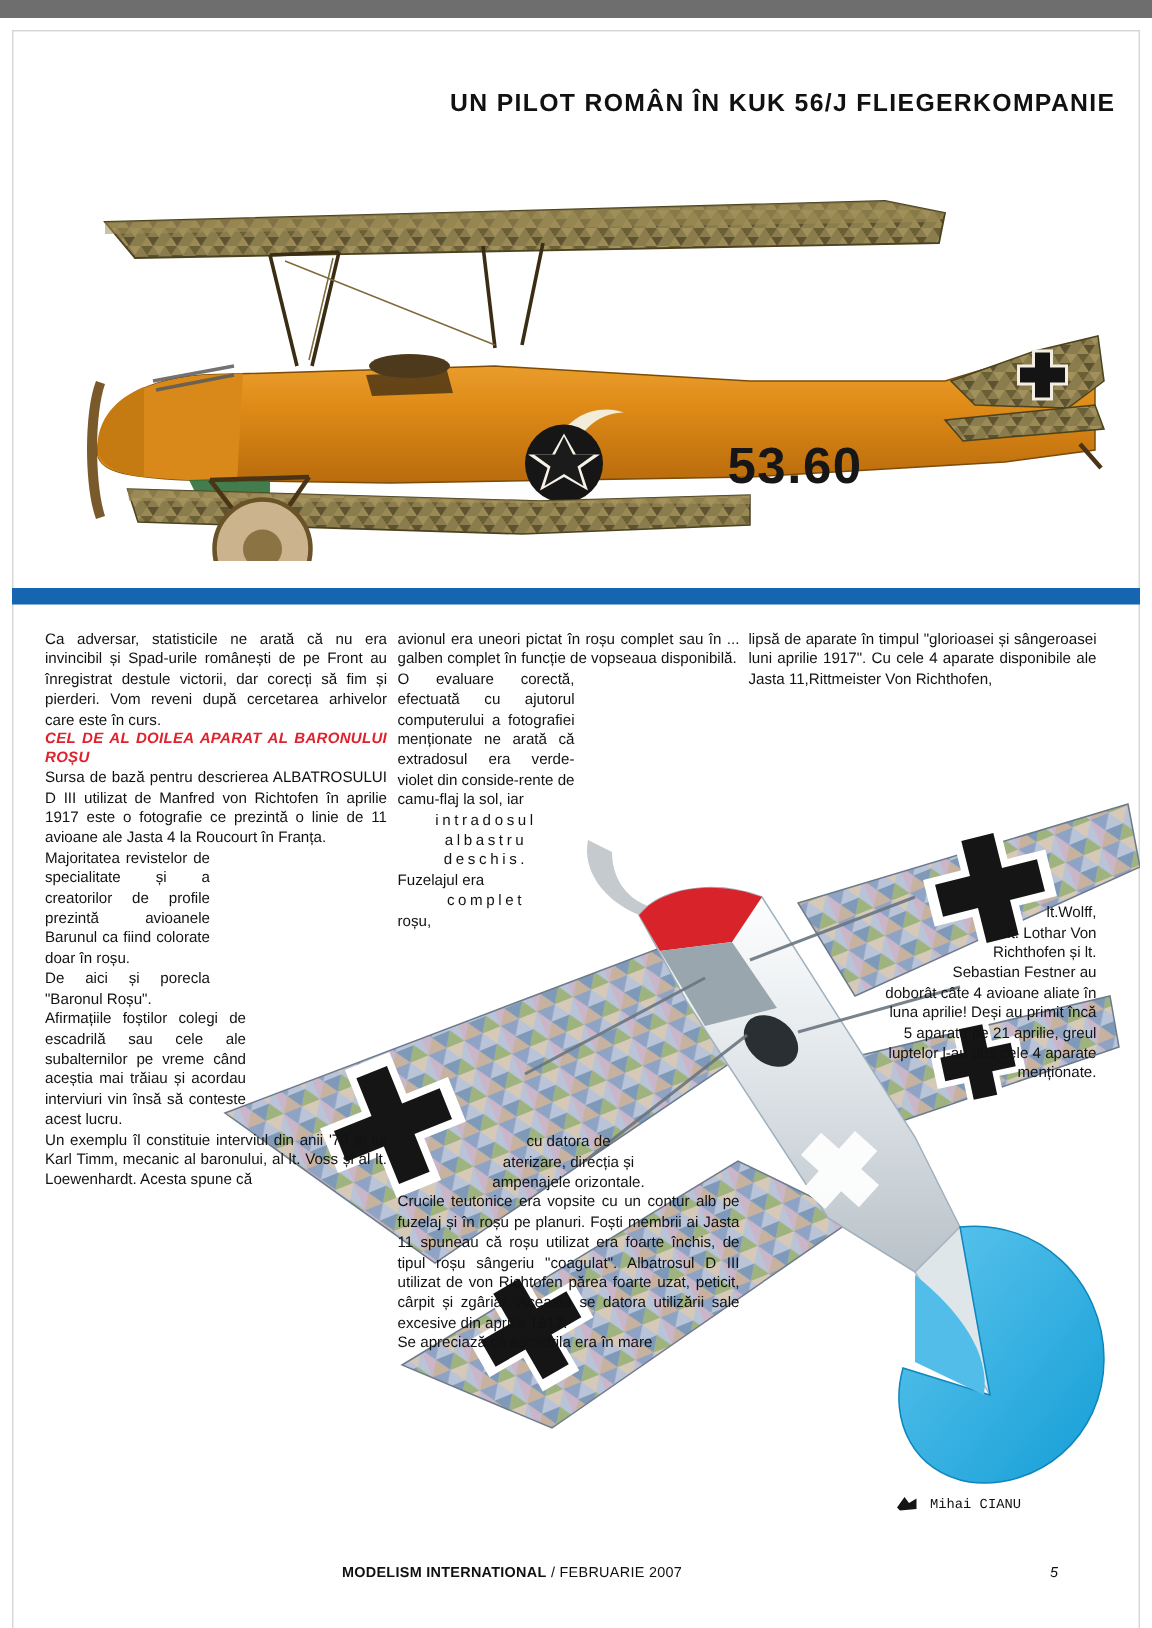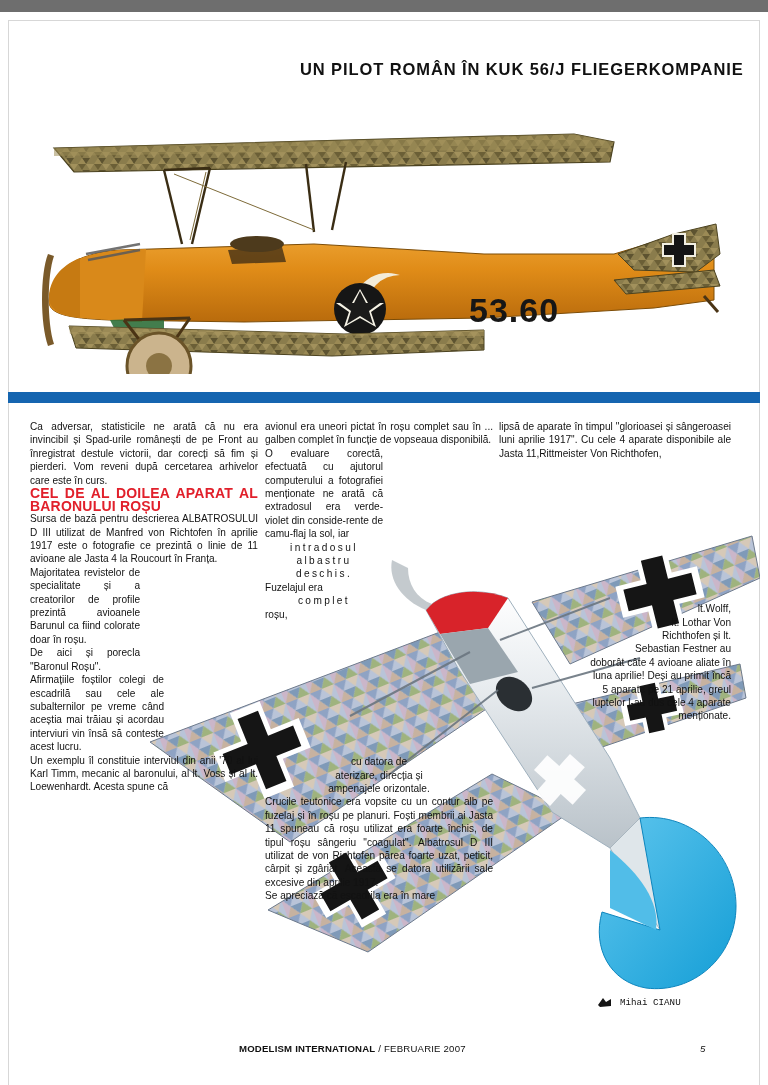--- a/index.html
+++ b/index.html
@@ -21,7 +21,7 @@
   }
 
   
-  .plane-top{position:absolute;left:14px;top:92px;width:710px;height:270px;}
+  .plane-top{position:absolute;left:30px;top:92px;width:710px;height:270px;}
   .plane-top svg{display:block;width:100%;height:100%;}
 
   .top-caption{

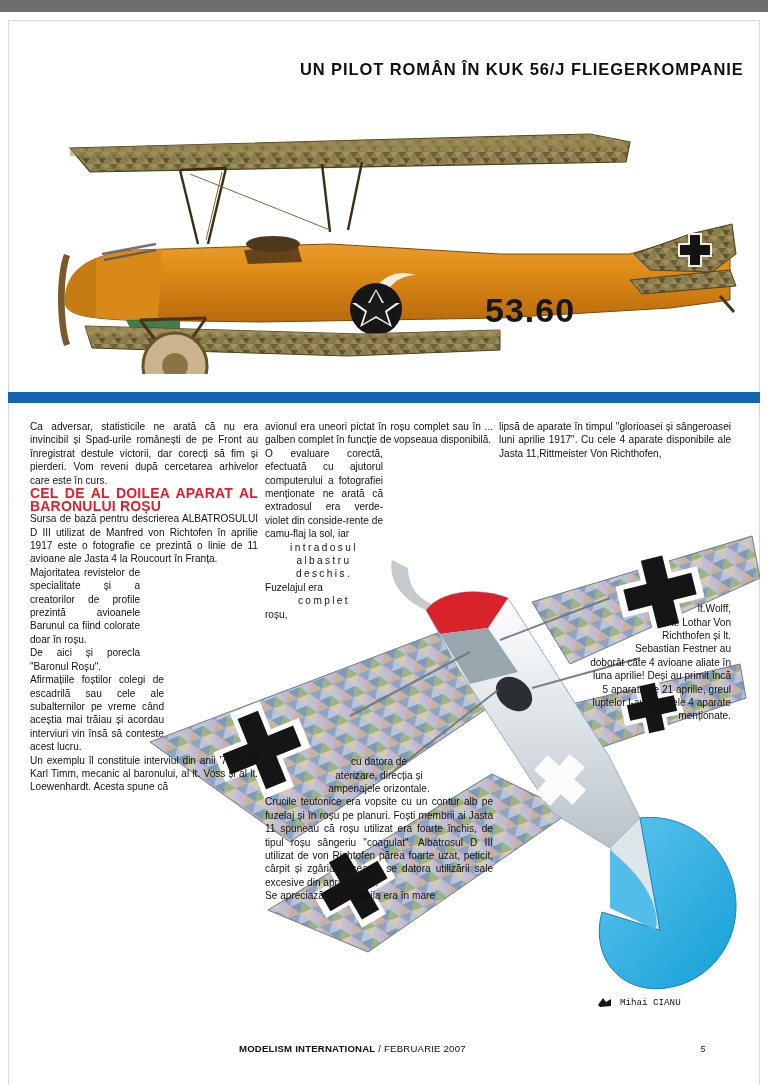--- a/index.html
+++ b/index.html
@@ -44,7 +44,7 @@
   .c3{left:499px;width:232px;}
 
   .redhead{
-    color:#e1202b;font-weight:bold;font-size:14px;
+    color:#e1202b;font-weight:bold;font-style:italic;font-size:10px;
     line-height:12.6px;letter-spacing:.2px;margin:3px 0 1px 0;
   }
   .spaced{letter-spacing:2.4px;text-align:center;}

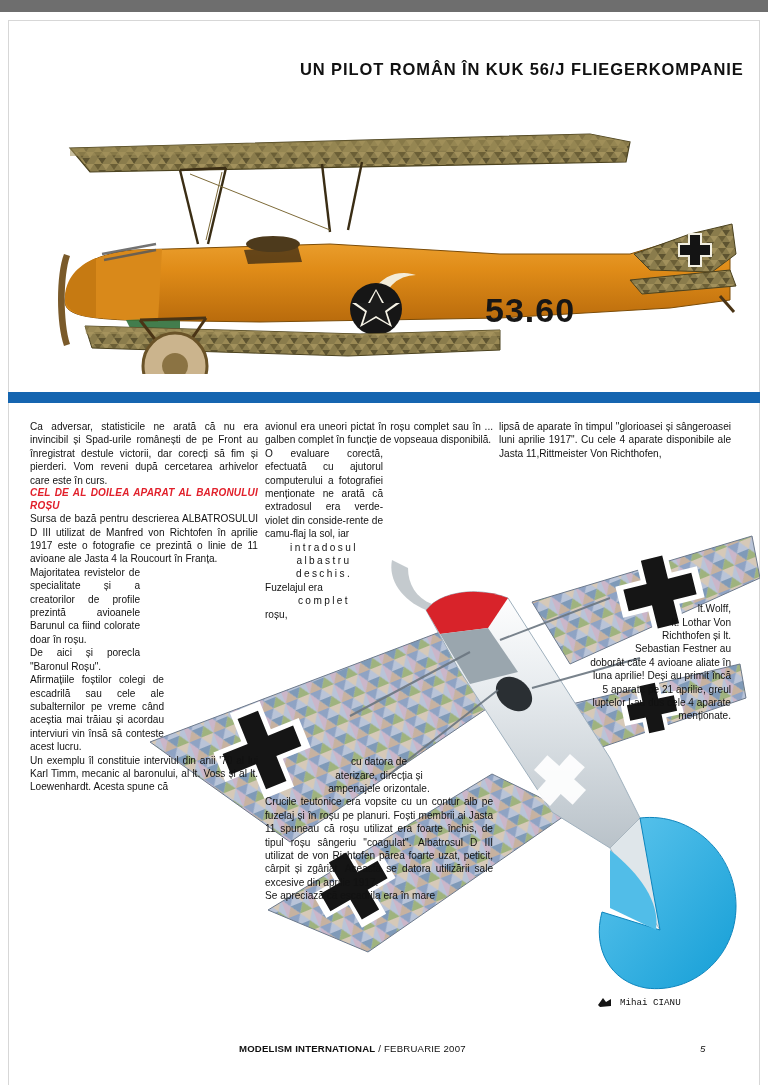--- a/index.html
+++ b/index.html
@@ -64,7 +64,7 @@
   }
   .sig-icon{position:absolute;left:598px;top:985px;font-size:11px;color:#111;}
   .footer{
-    position:absolute;left:239px;top:1031px;font-size:9.6px;color:#101010;
+    position:absolute;left:228px;top:1031px;font-size:9.6px;color:#101010;
     letter-spacing:.2px;
   }
   .footer b{font-weight:bold;}

